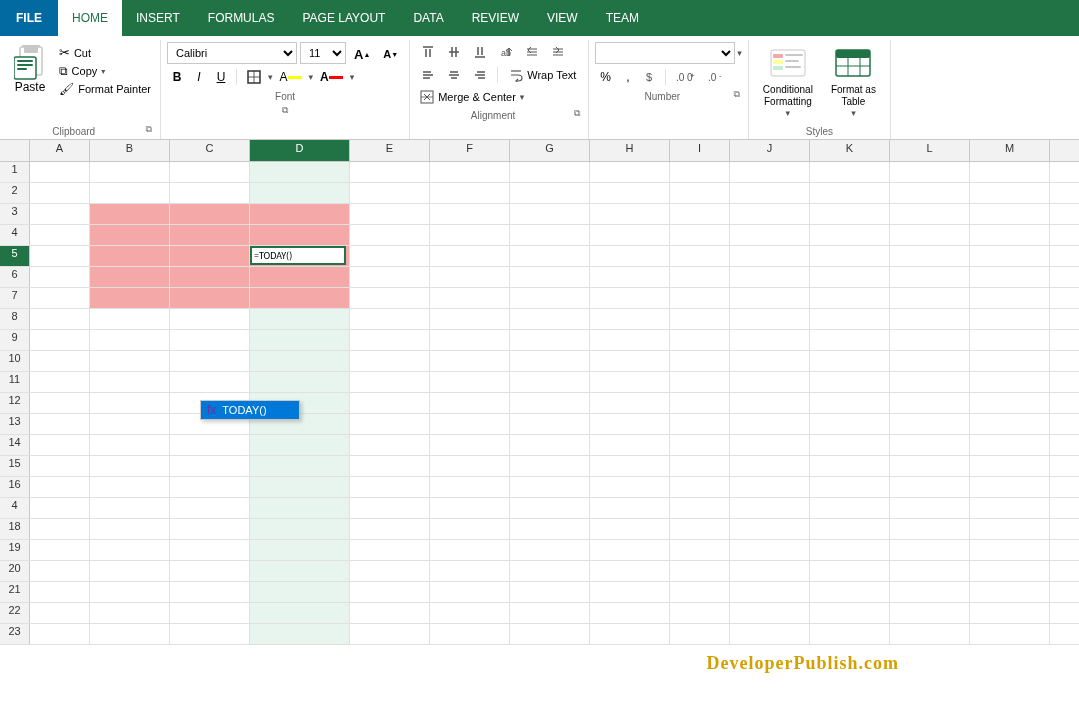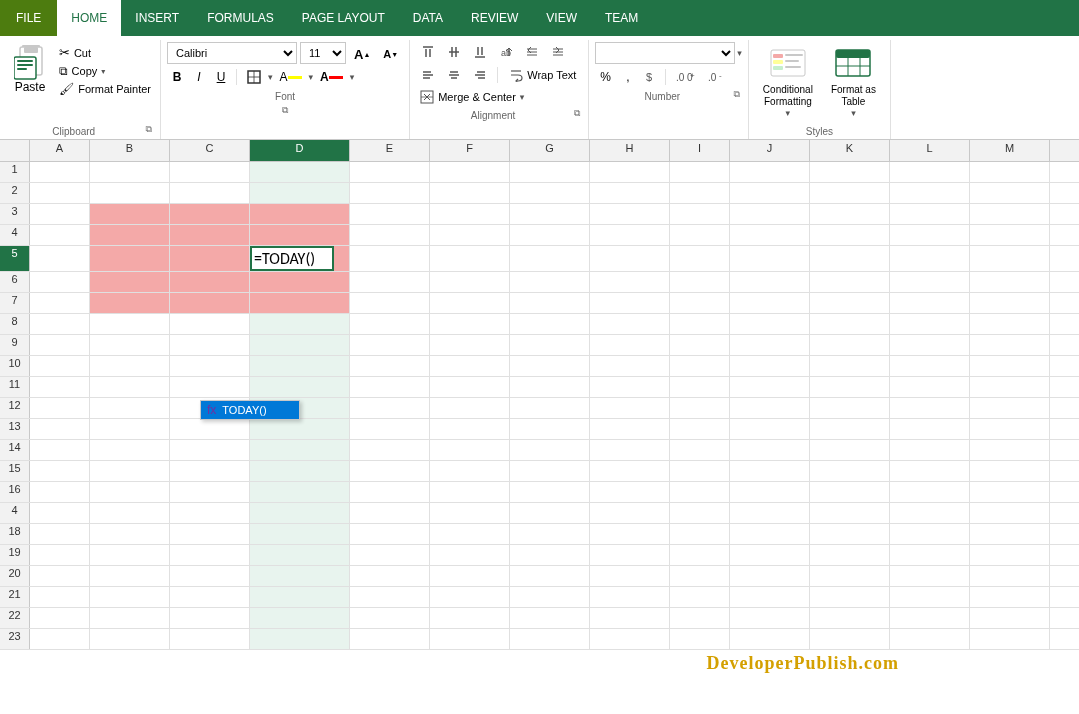--- a/index.html
+++ b/index.html
@@ -26,10 +26,10 @@
       color: #217346;
     }
     .ribbon-tab-file {
-      background: #4d7c0f;
+      background: #0369a1;
       color: #fff;
       padding: 0 16px;
-      font-weight: normal;
+      font-weight: bold;
     }
 
     

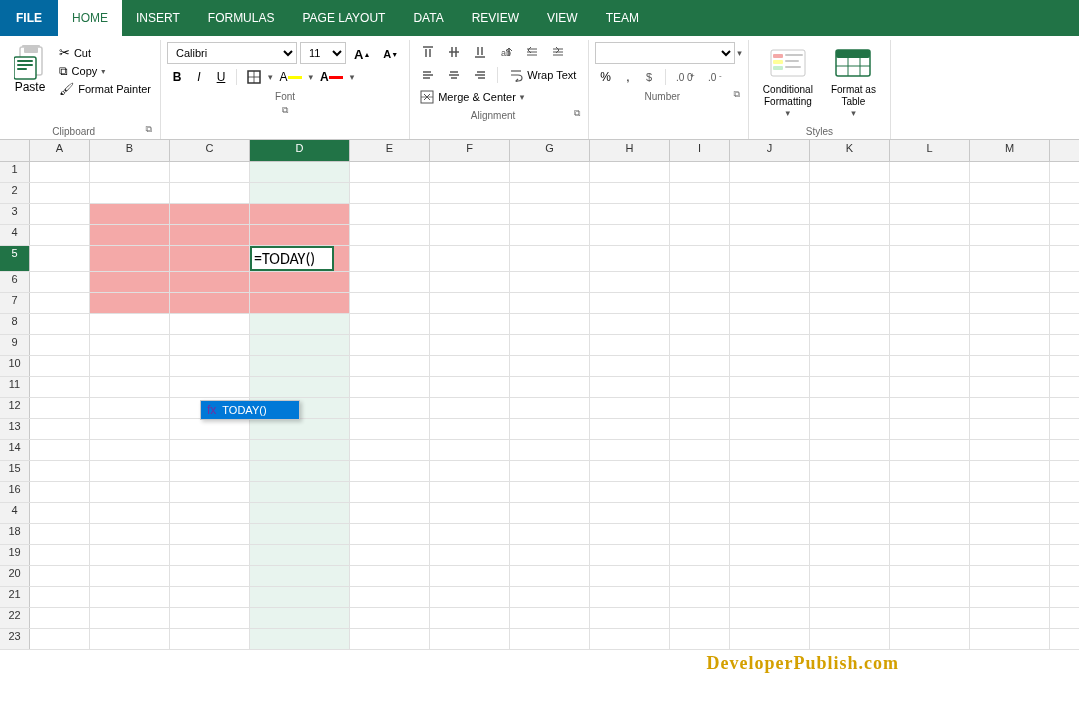--- a/index.html
+++ b/index.html
@@ -293,12 +293,12 @@
     
     .cell-formula {
       font-family: Calibri, sans-serif;
-      font-size: 16px;
+      font-size: 10px;
       border: 2px solid #217346;
       background: #fff;
       padding: 1px 2px;
       outline: none;
-      width: 84px;
+      width: 96px;
       position: relative;
     }
 

